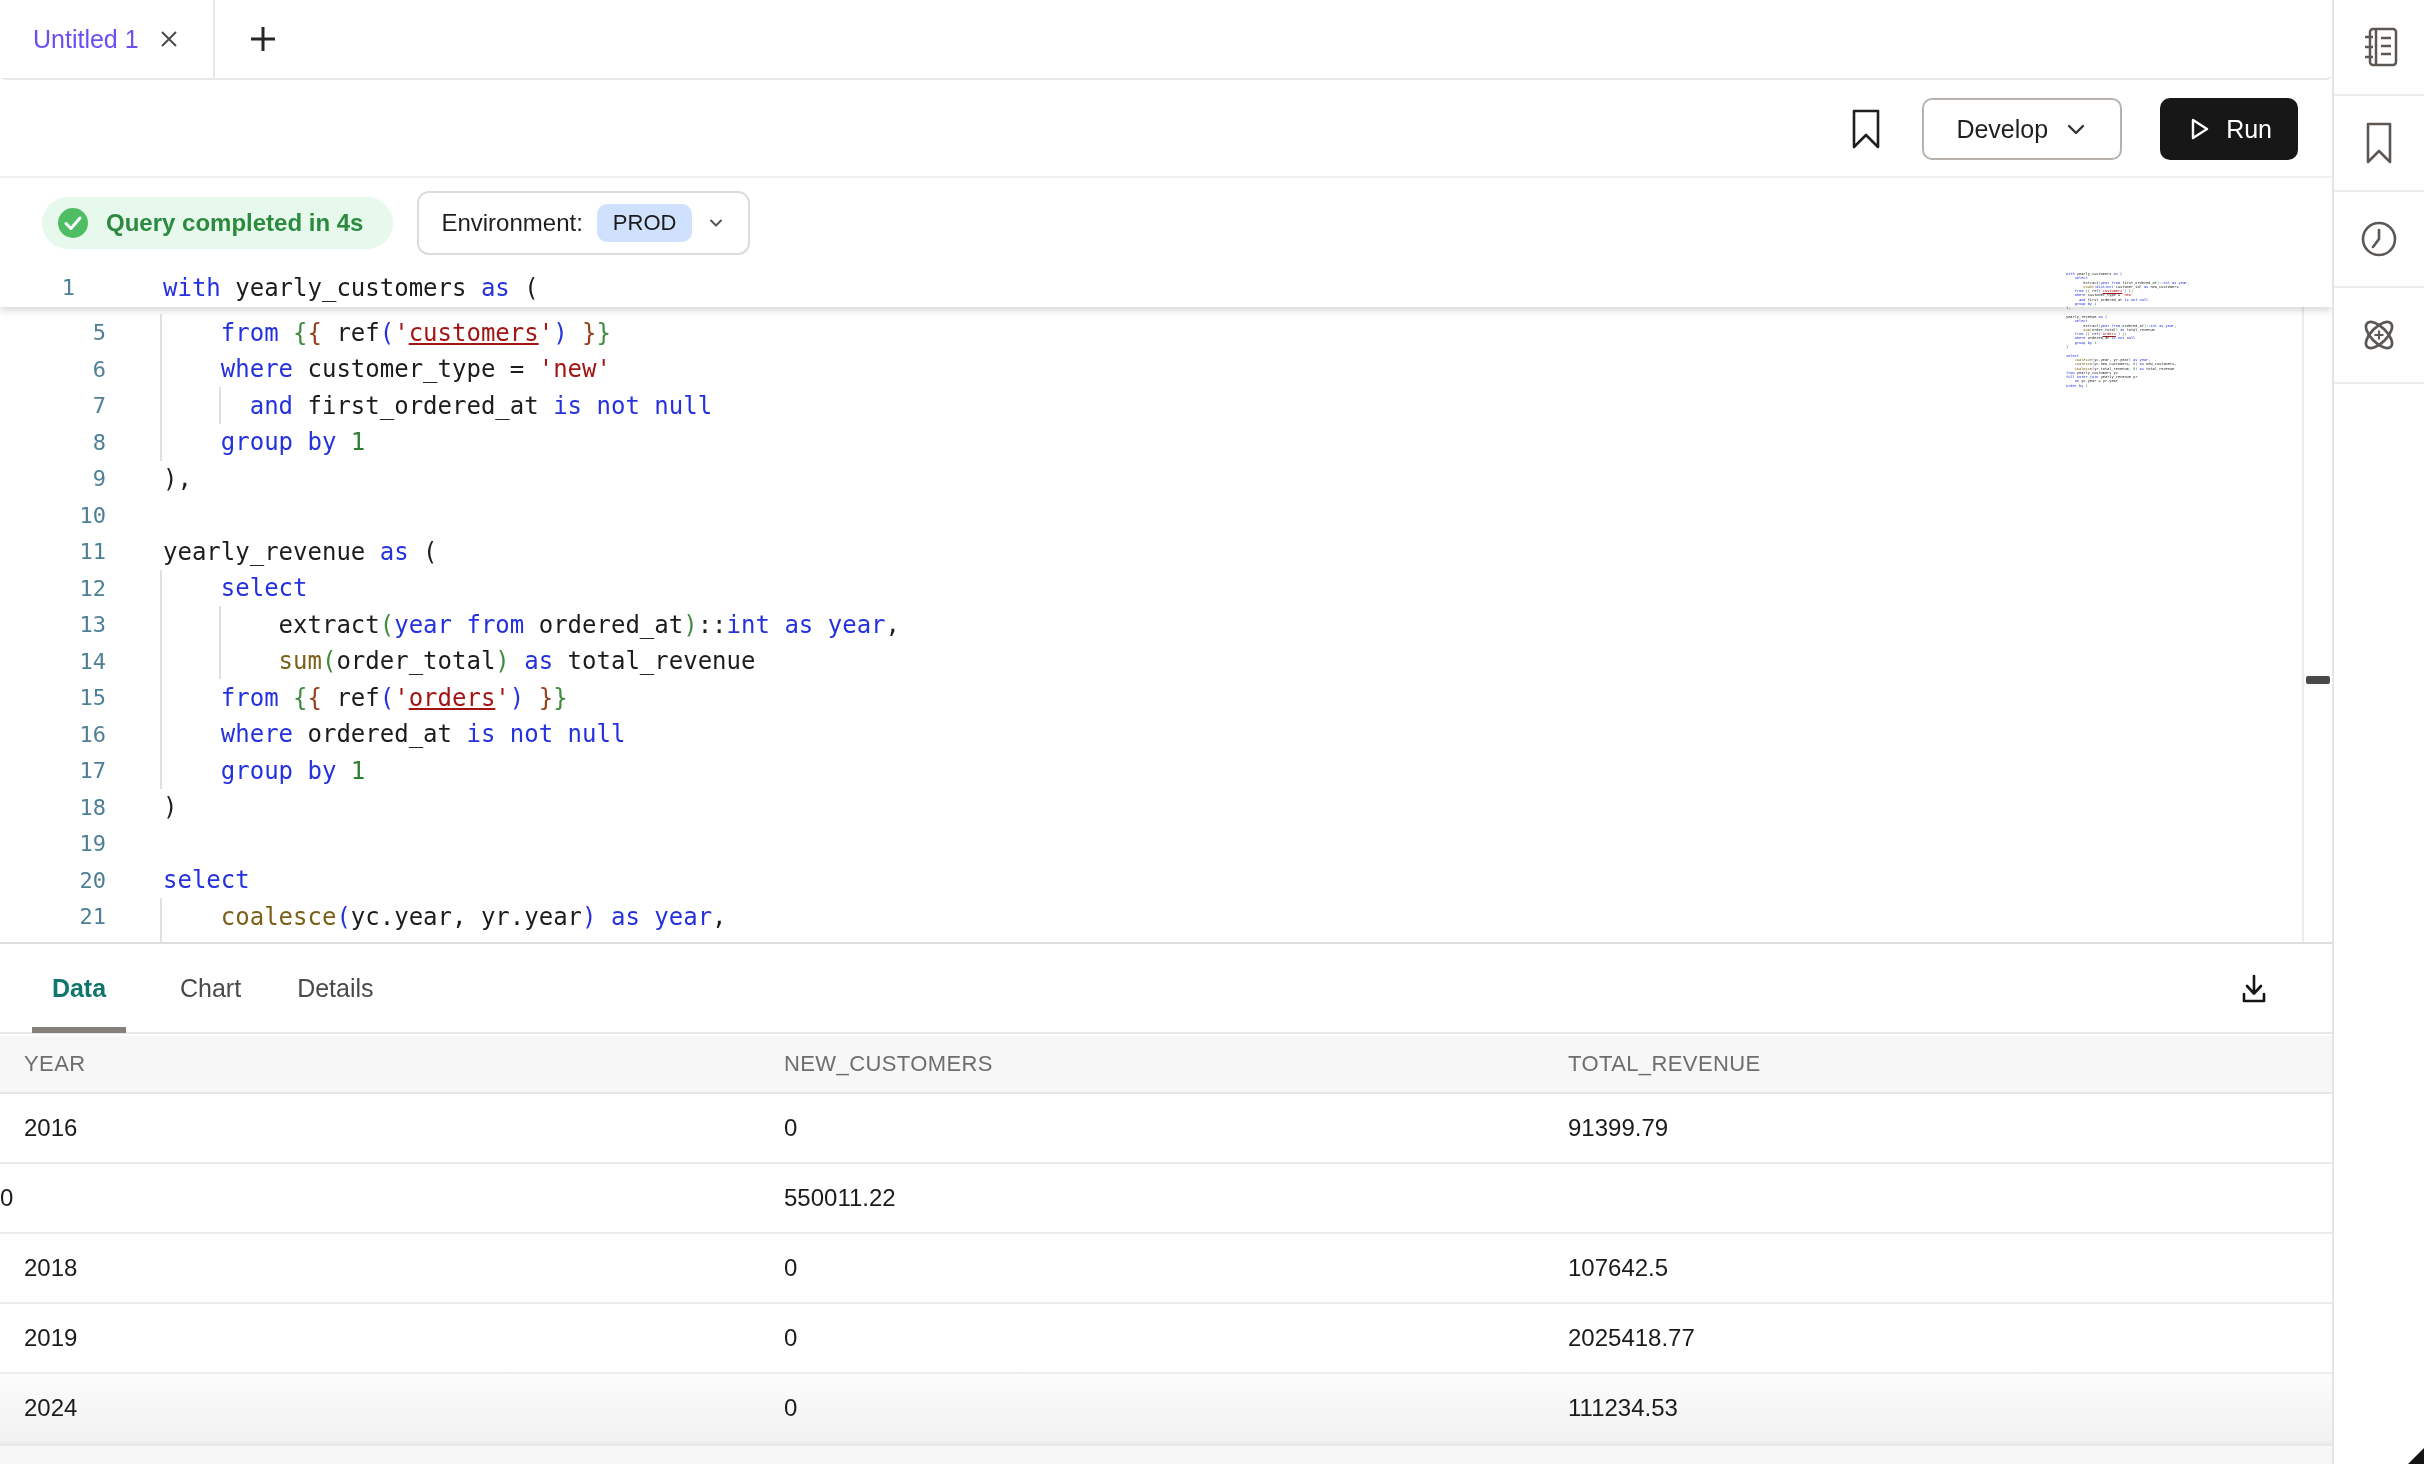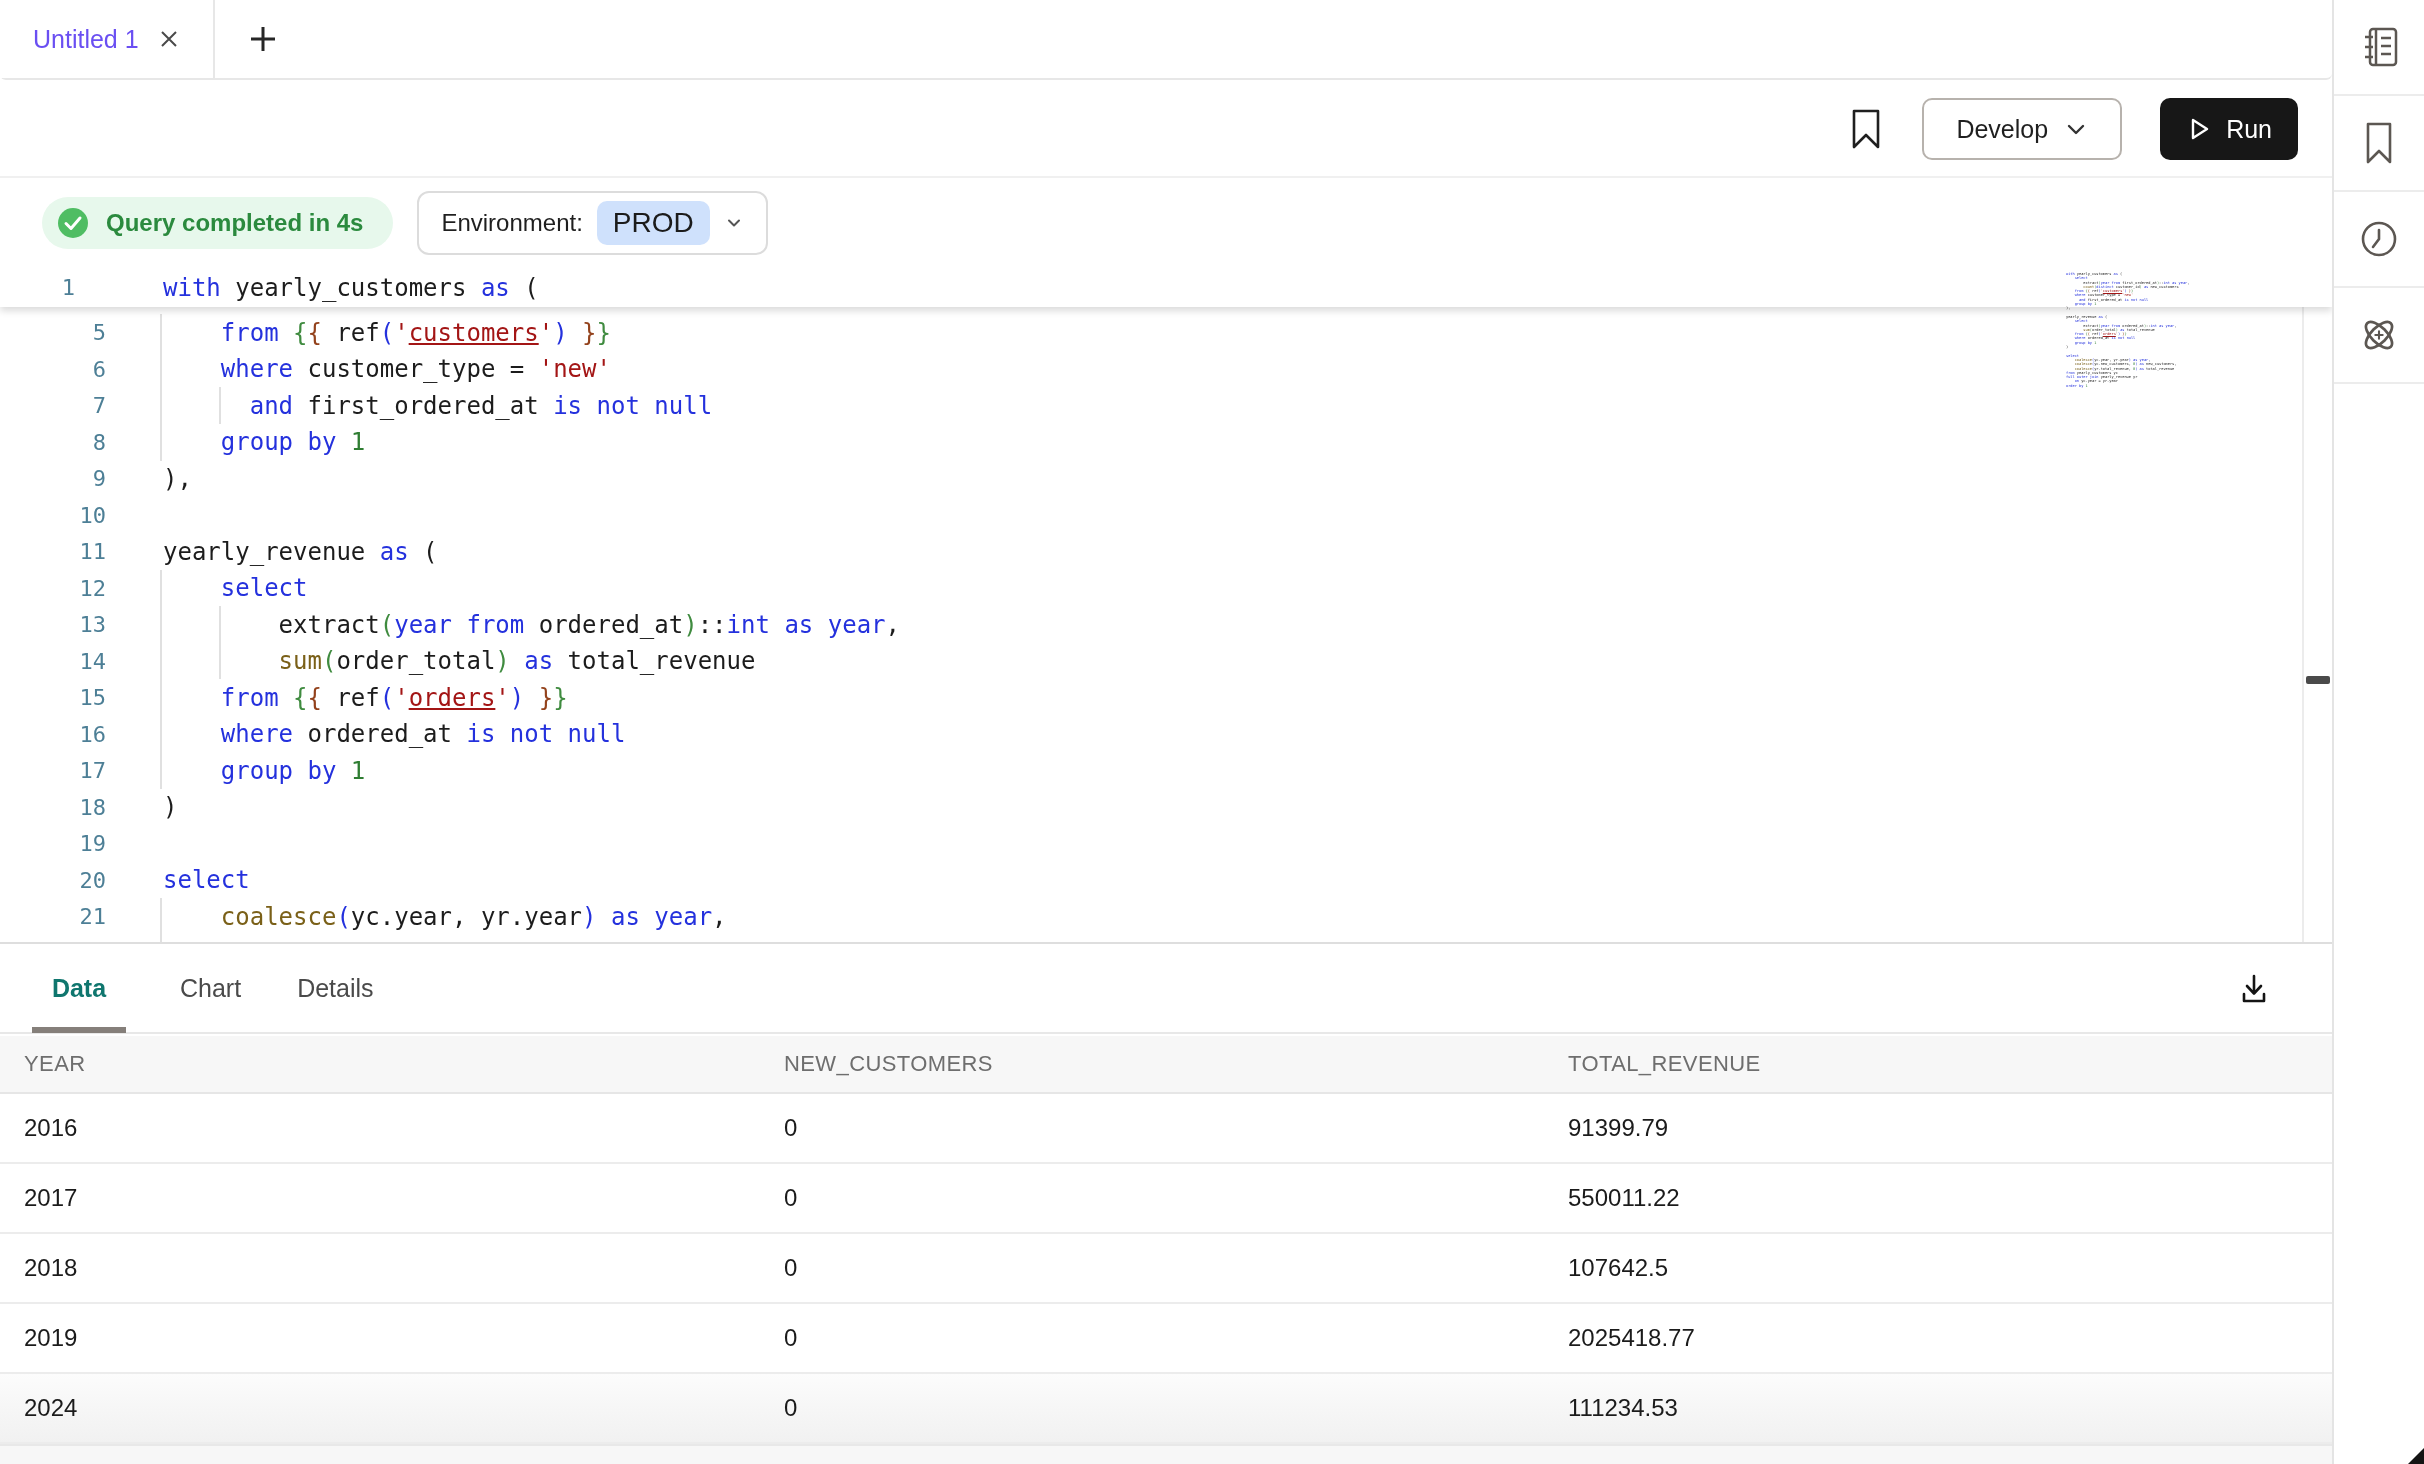--- a/index.html
+++ b/index.html
@@ -41,7 +41,7 @@
   .env-select { height:64px; border:2px solid #dcdcdc; border-radius:12px; background:#fff;
                 display:flex; align-items:center; gap:14px; padding:0 22px; }
   .env-label { font-size:24px; color:#1f1f1f; }
-  .env-pill { background:#cfe1fc; border-radius:10px; padding:6px 16px; font-size:28px; color:#1b1b1b; }
+  .env-pill { background:#cfe1fc; border-radius:10px; padding:6px 16px; font-size:22px; color:#1b1b1b; }
 
   
   .editor { position:absolute; left:0; top:268px; width:2332px; height:674px; background:#fff; overflow:hidden; }

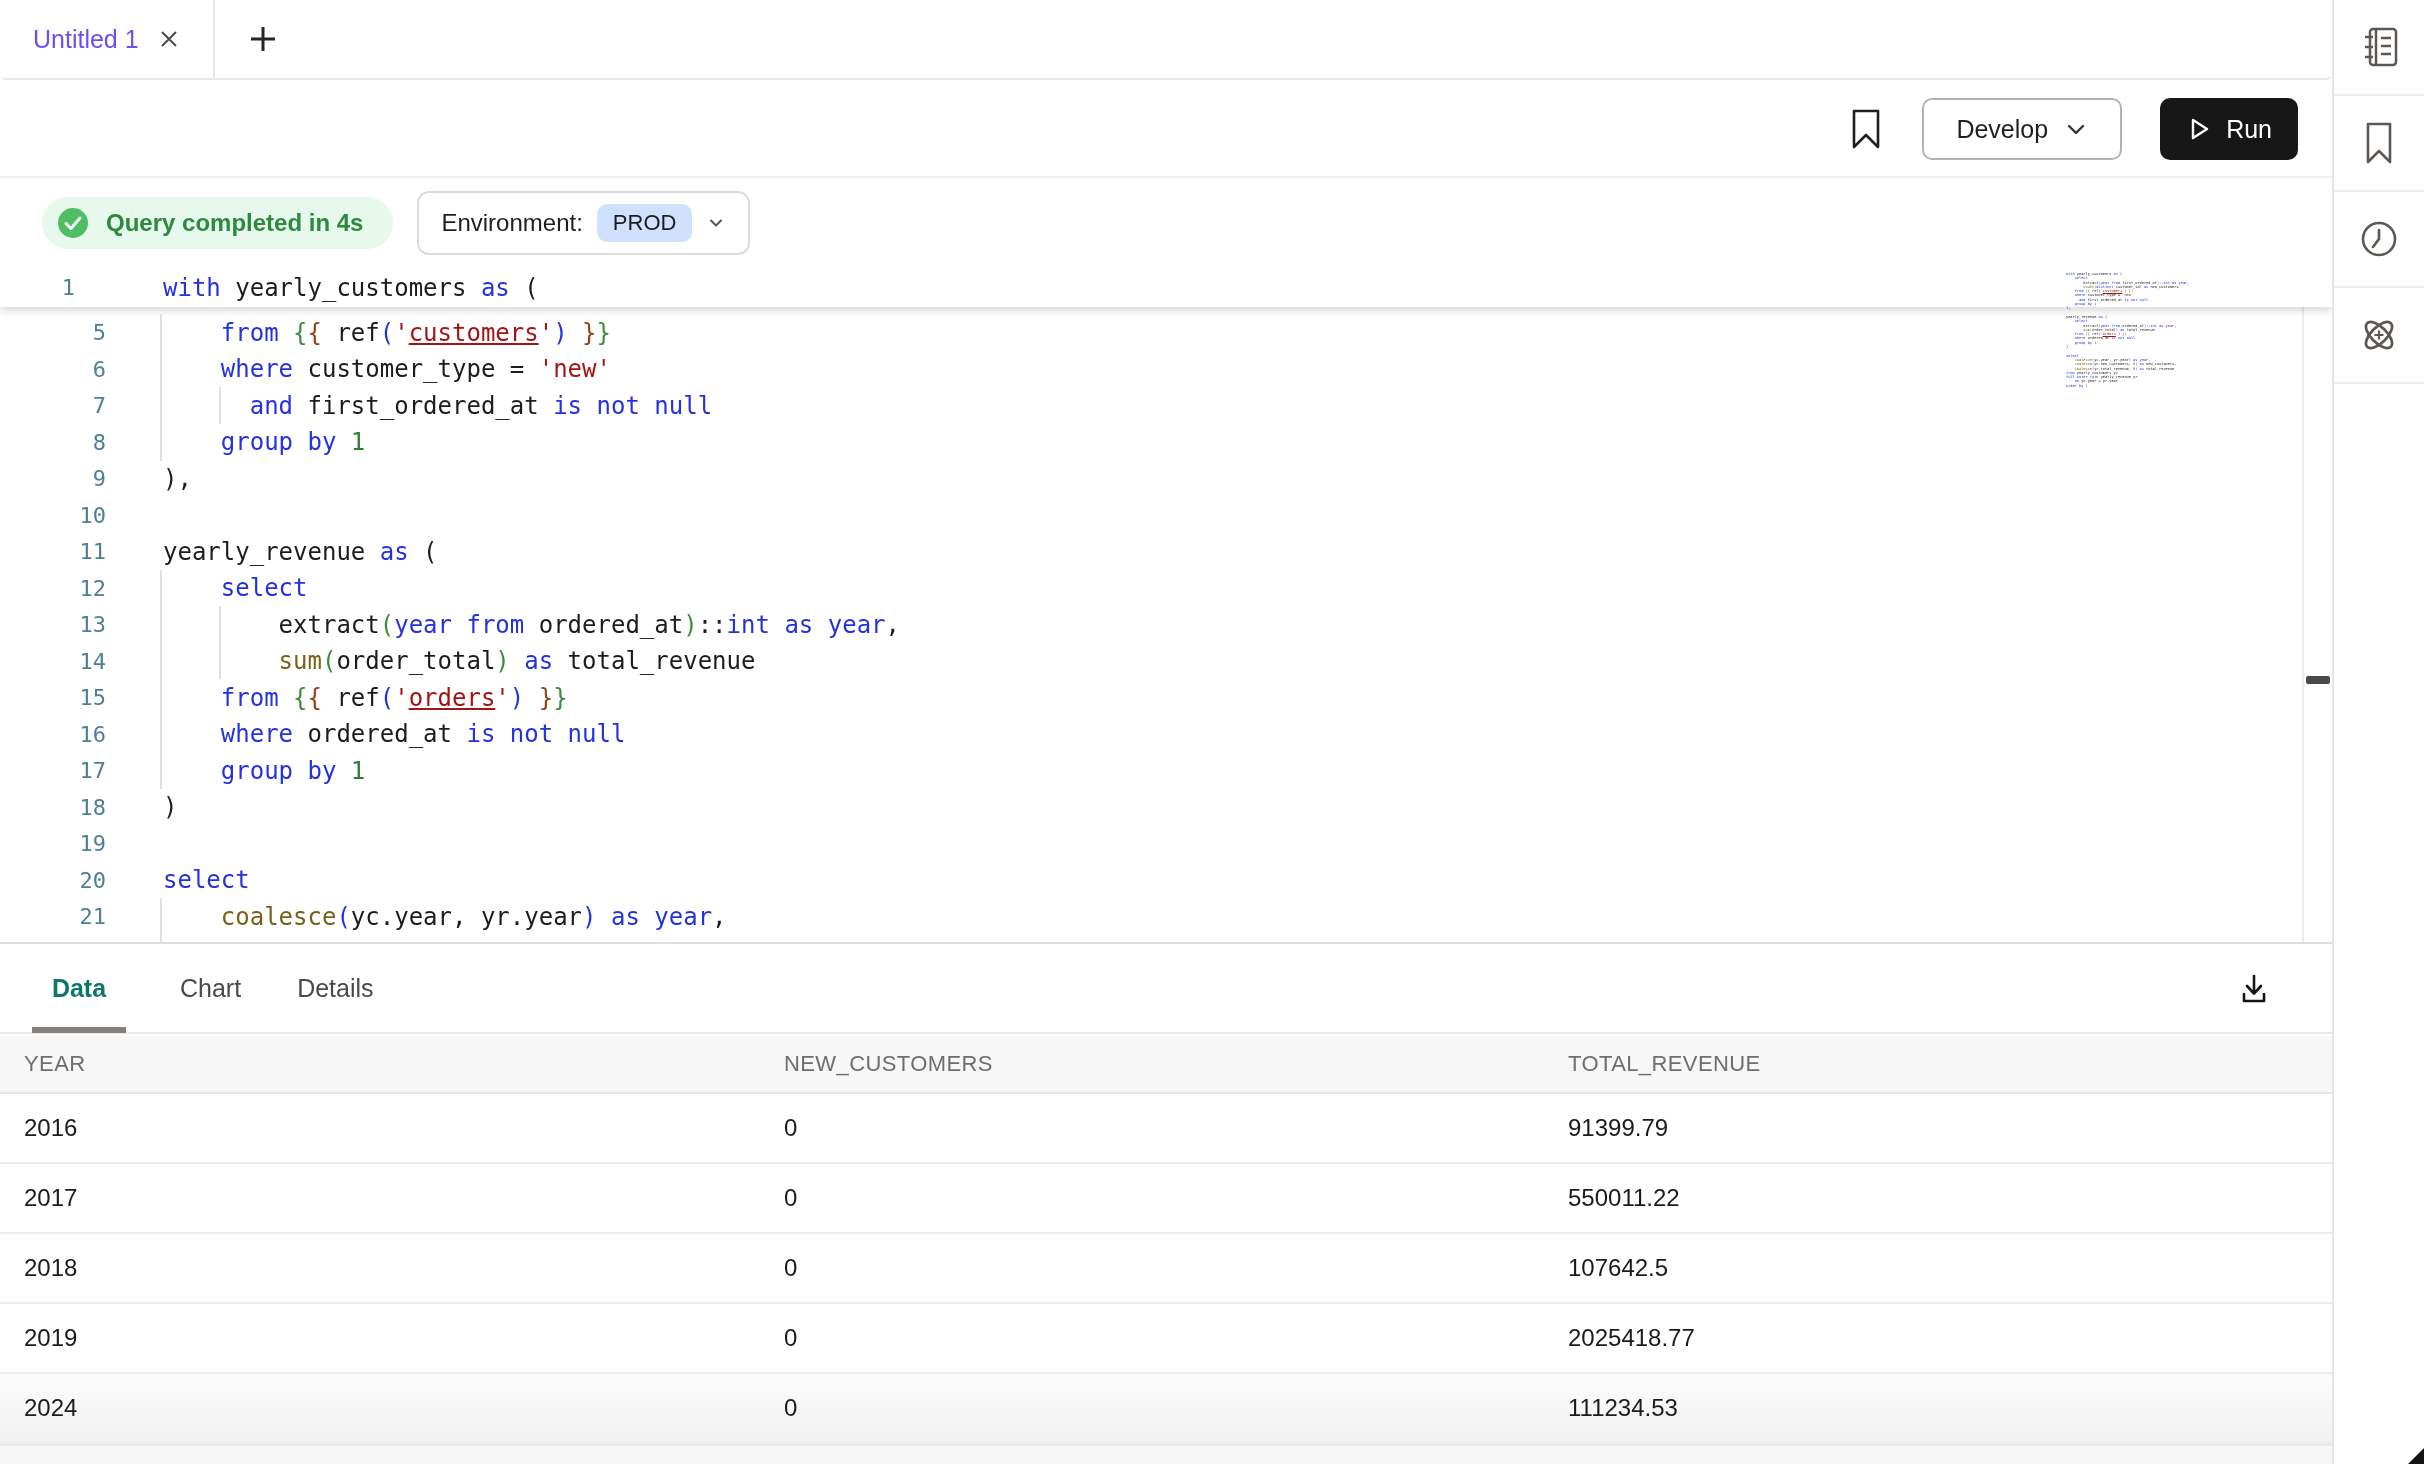--- a/index.html
+++ b/index.html
@@ -302,7 +302,6 @@
             <div class="td c3">91399.79</div>
           </div>
           <div class="trow" style="top: 220px;">
-            <div class="td c1">2017</div>
             <div class="td c2">0</div>
             <div class="td c3">550011.22</div>
           </div>

